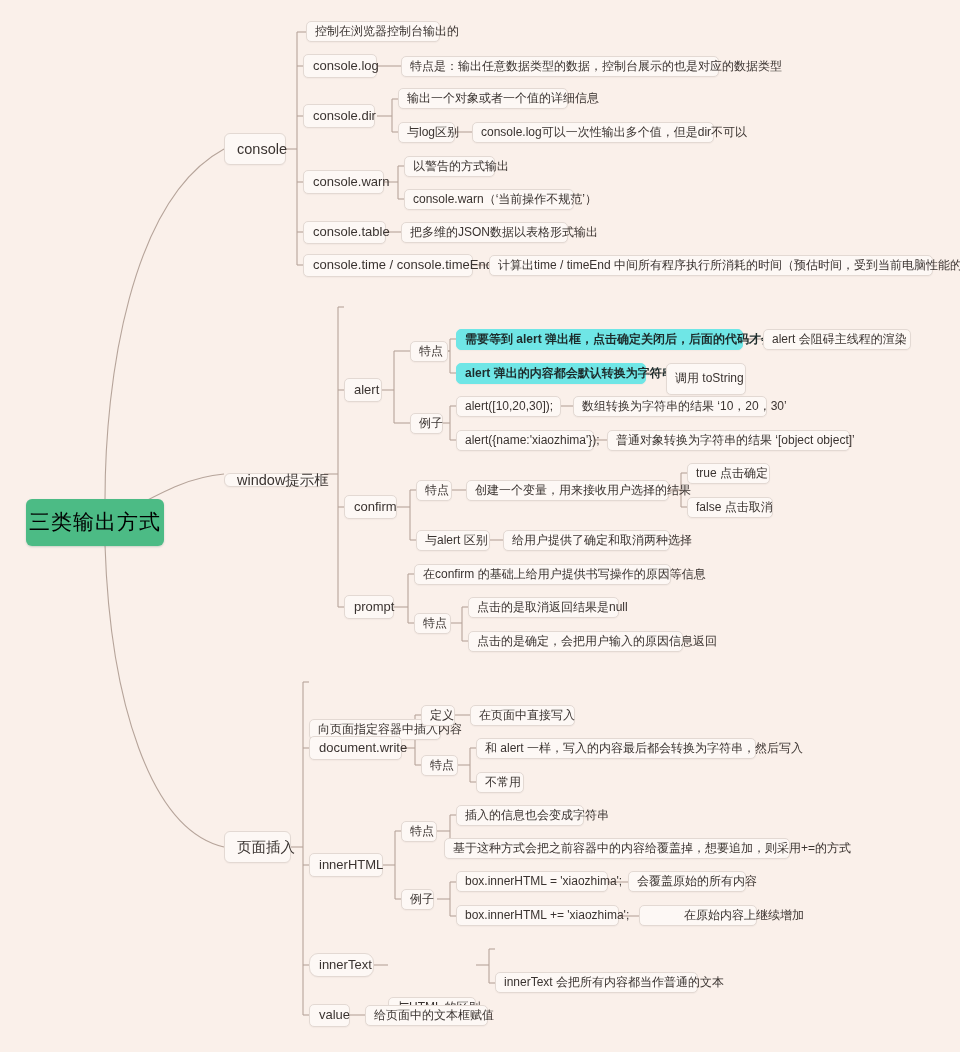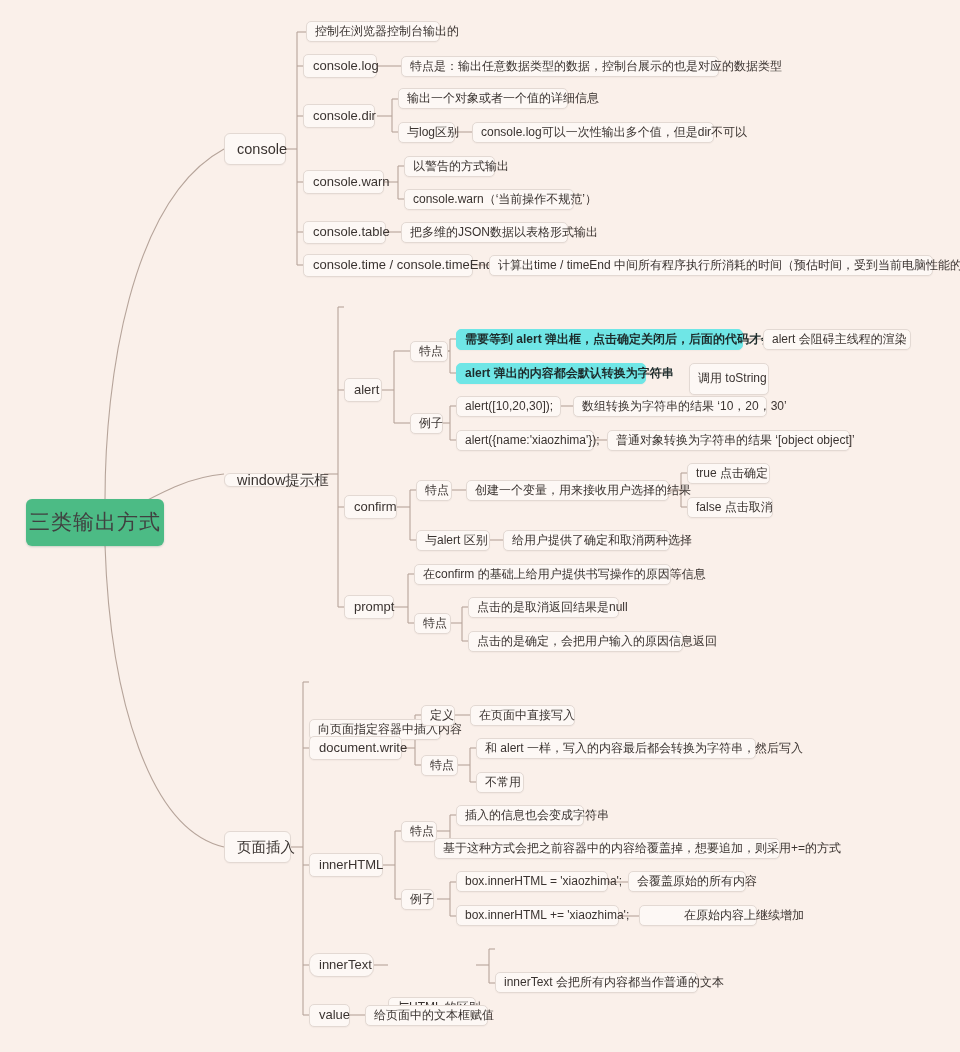--- a/index.html
+++ b/index.html
@@ -287,7 +287,7 @@
   <div class="node l3 hl" style="left:456px; top:363px; width:190px; height:21px;">
     <span>alert 弹出的内容都会默认转换为字符串</span>
   </div>
-  <div class="node l3" style="left:666px; top:363px; width:80px; height:32px;margin-left:23px;">
+  <div class="node l3" style="left:666px; top:363px; width:80px; height:32px;">
     <span>调用 toString</span>
   </div>
 

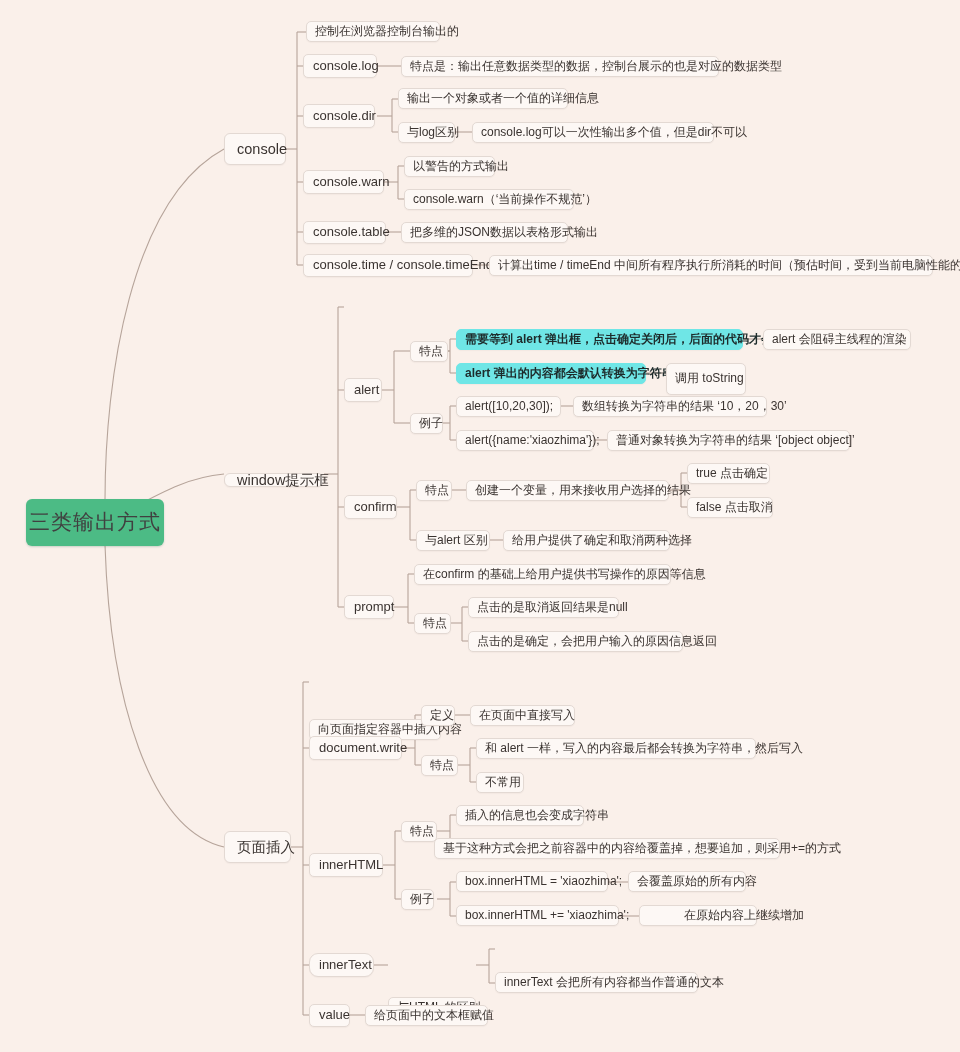--- a/index.html
+++ b/index.html
@@ -45,7 +45,7 @@
     background: #4cbb85;
     border: none;
     border-radius: 6px;
-    color: #404040;
+    color: #000000;
     font-size: 21px;
     letter-spacing: 1px;
     padding: 0 17px;

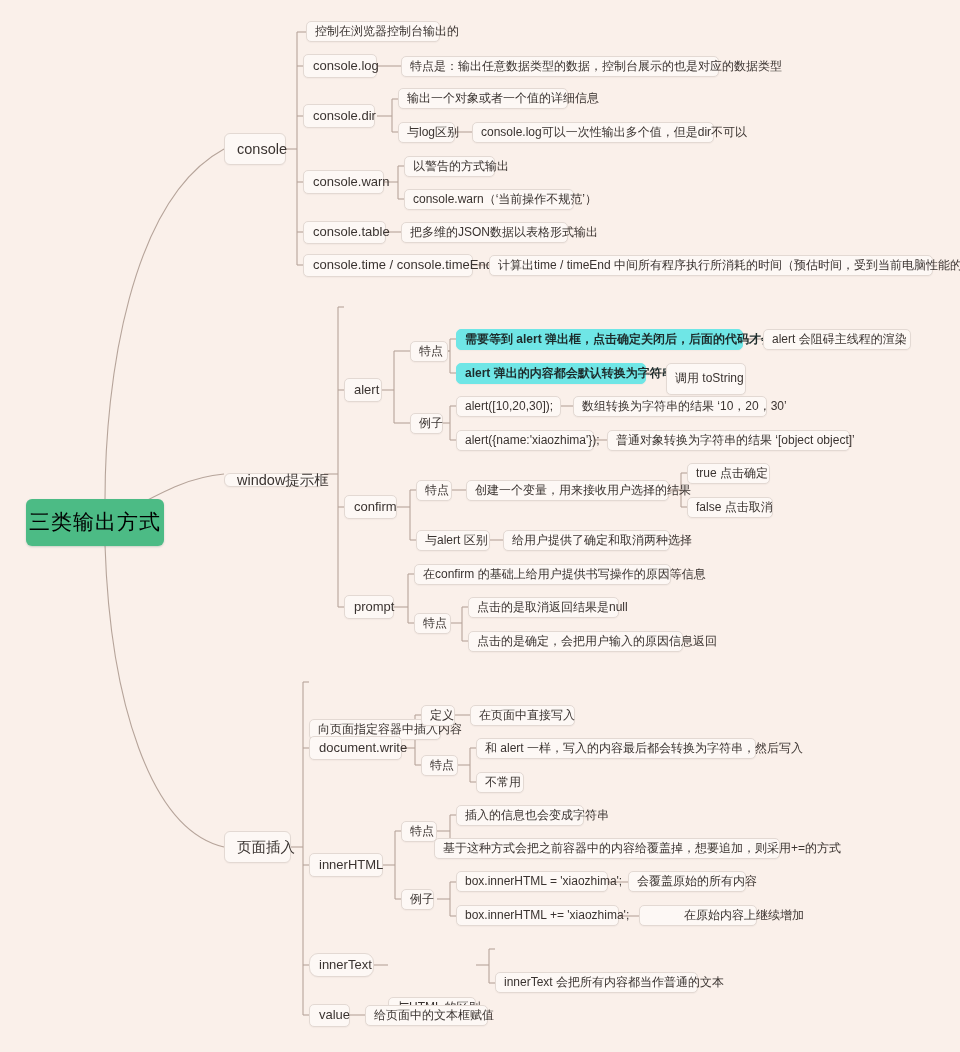--- a/index.html
+++ b/index.html
@@ -377,7 +377,7 @@
   <div class="node l3" style="left:456px; top:805px; width:128px; height:21px;">
     <span>插入的信息也会变成字符串</span>
   </div>
-  <div class="node l3" style="left:434px; top:838px; width:346px; height:21px;">
+  <div class="node l3" style="left:444px; top:838px; width:346px; height:21px;">
     <span>基于这种方式会把之前容器中的内容给覆盖掉，想要追加，则采用+=的方式</span>
   </div>
   <div class="node l3" style="left:401px; top:889px; width:33px; height:21px;">

